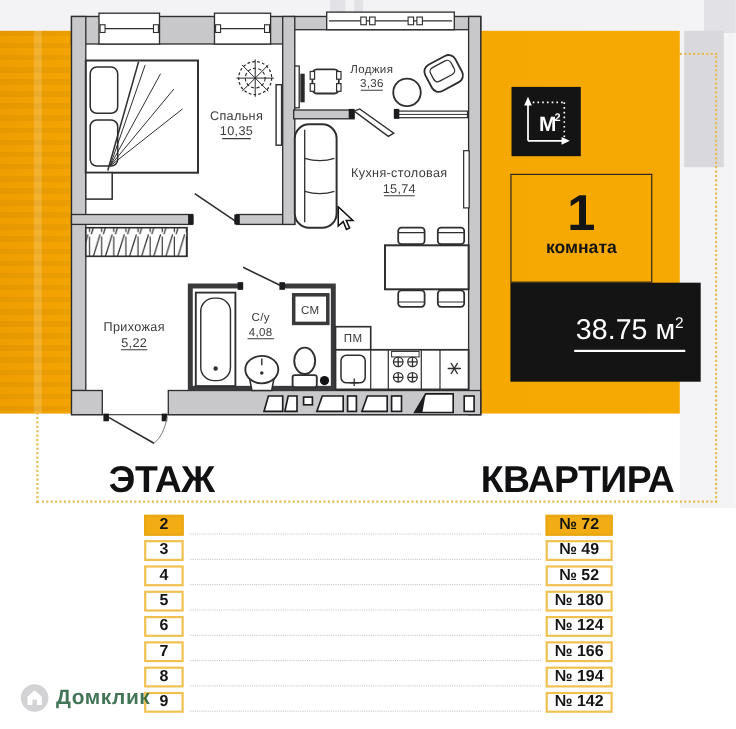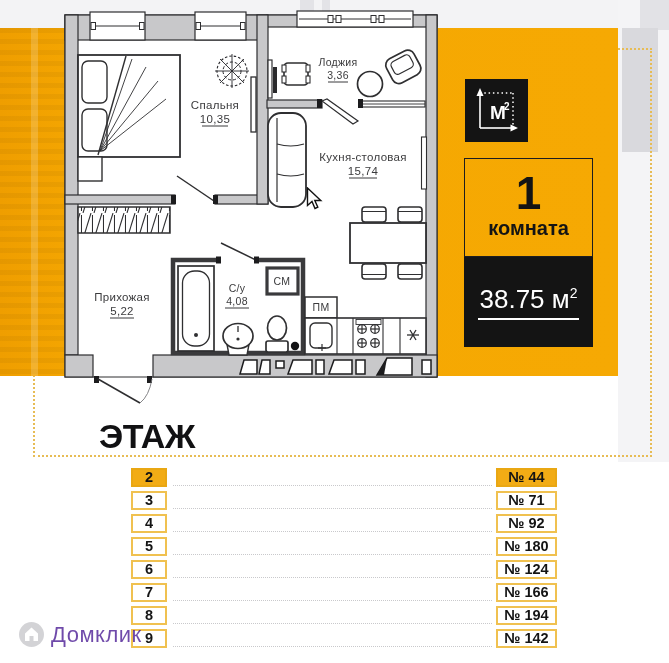--- a/index.html
+++ b/index.html
@@ -34,7 +34,7 @@
   .room-card{position:absolute;left:464px;top:158px;width:129px;height:99px;box-sizing:border-box;
              border:1.5px solid #1d1d1f;text-align:center;}
   .room-card .count{margin-top:11px;font-size:46px;line-height:1;font-weight:800;color:#141414;}
-  .room-card .count-label{margin-top:1px;font-size:20px;font-weight:700;color:#141414;}
+  .room-card .count-label{margin-top:1px;font-size:16px;font-weight:700;color:#141414;}
   .area-card{position:absolute;left:464px;top:257px;width:129px;height:90px;background:#141414;
              display:flex;align-items:center;justify-content:center;}
   .area-card .area{color:#ffffff;font-size:26px;font-weight:500;

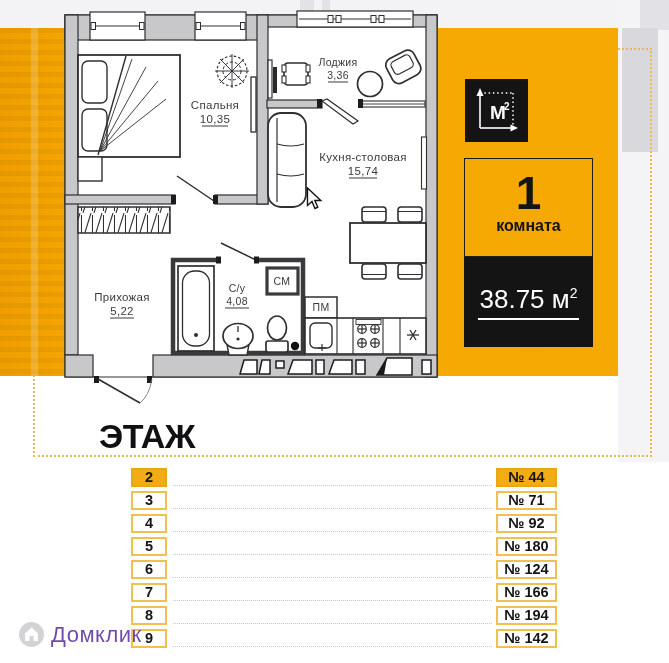--- a/index.html
+++ b/index.html
@@ -36,7 +36,7 @@
   .room-card .count{margin-top:11px;font-size:46px;line-height:1;font-weight:800;color:#141414;}
   .room-card .count-label{margin-top:1px;font-size:16px;font-weight:700;color:#141414;}
   .area-card{position:absolute;left:464px;top:257px;width:129px;height:90px;background:#141414;
-             display:flex;align-items:center;justify-content:center;}
+             display:flex;align-items:center;justify-content:center;padding-left:44px;}
   .area-card .area{color:#ffffff;font-size:26px;font-weight:500;
                    border-bottom:2px solid #ffffff;padding:0 2px 3px 2px;white-space:nowrap;}
   .area-card sup{font-size:14px;}

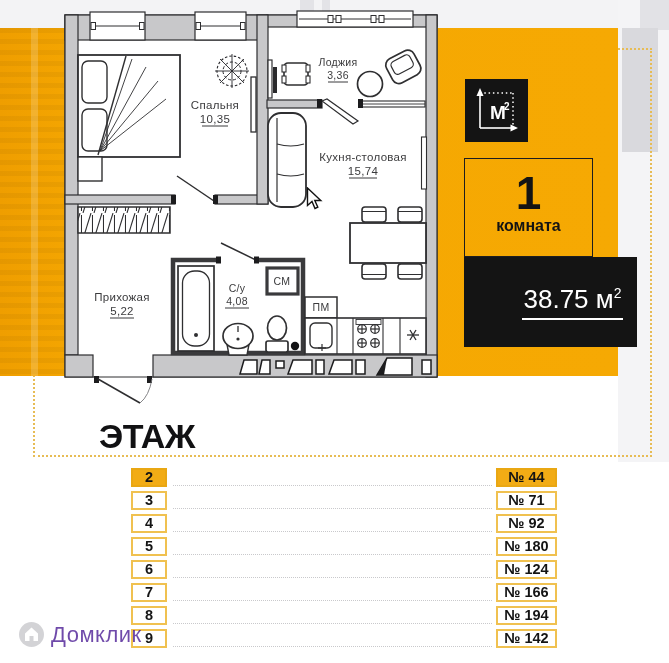--- a/index.html
+++ b/index.html
@@ -321,6 +321,7 @@
   </div>
 
   <div class="hdr hdr-floor">ЭТАЖ</div>
+  <div class="hdr hdr-apt">КВАРТИРА</div>
 
   <div class="row hl" style="top:468px">
     <div class="cell fbox">2</div>

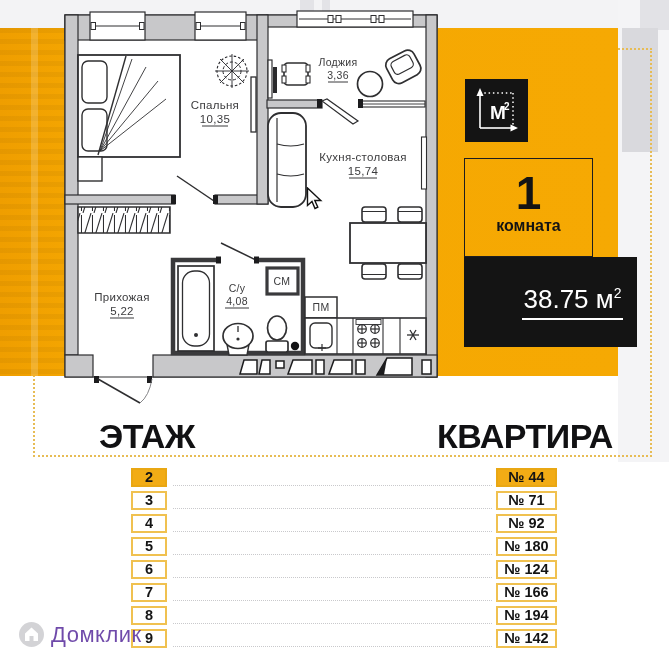--- a/index.html
+++ b/index.html
@@ -326,7 +326,7 @@
   <div class="row hl" style="top:468px">
     <div class="cell fbox">2</div>
     <div class="leader"></div>
-    <div class="cell abox">№ 44</div>
+    <div class="cell abox">№ 72</div>
   </div>
   <div class="row" style="top:491px">
     <div class="cell fbox">3</div>

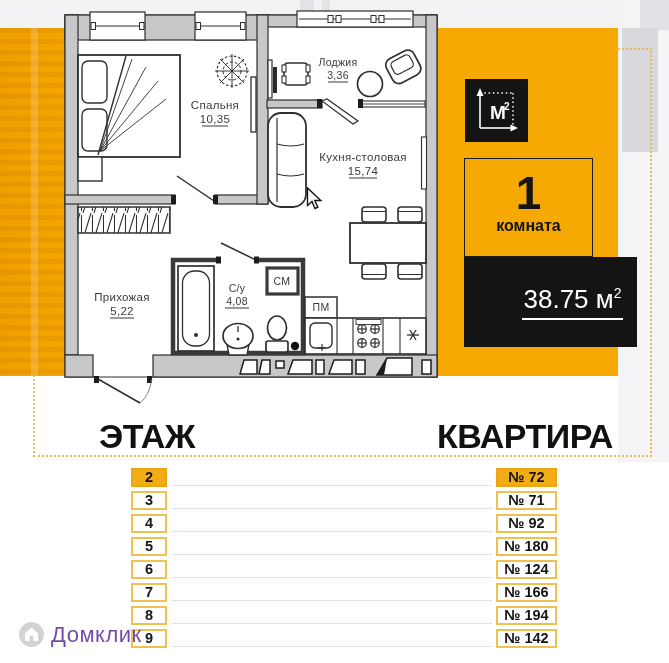--- a/index.html
+++ b/index.html
@@ -331,7 +331,7 @@
   <div class="row" style="top:491px">
     <div class="cell fbox">3</div>
     <div class="leader"></div>
-    <div class="cell abox">№ 71</div>
+    <div class="cell abox">№ 49</div>
   </div>
   <div class="row" style="top:514px">
     <div class="cell fbox">4</div>

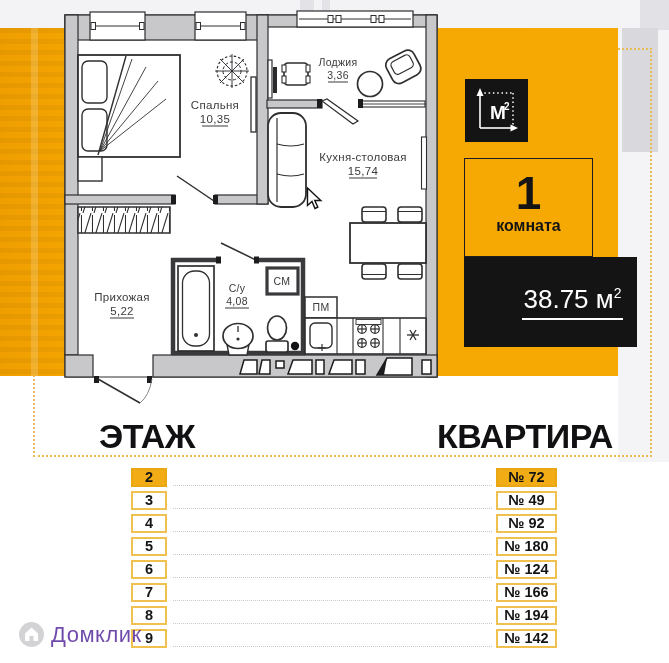--- a/index.html
+++ b/index.html
@@ -336,7 +336,7 @@
   <div class="row" style="top:514px">
     <div class="cell fbox">4</div>
     <div class="leader"></div>
-    <div class="cell abox">№ 92</div>
+    <div class="cell abox">№ 52</div>
   </div>
   <div class="row" style="top:537px">
     <div class="cell fbox">5</div>

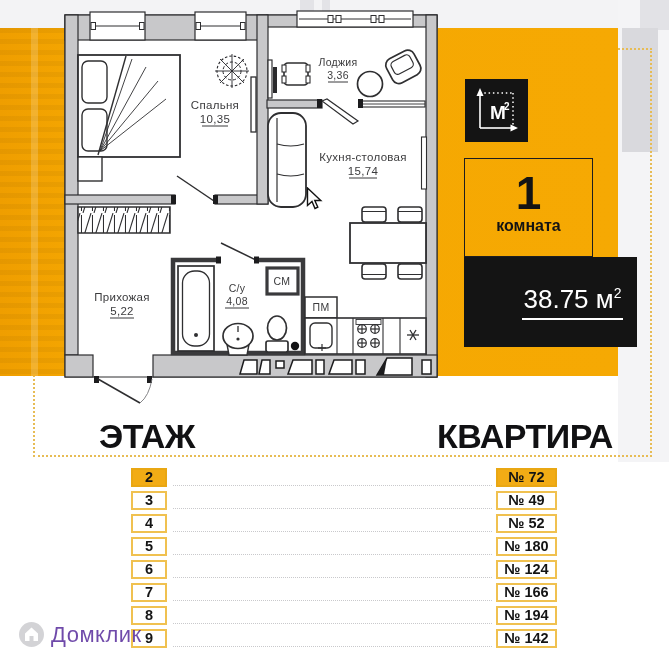--- a/index.html
+++ b/index.html
@@ -57,7 +57,7 @@
 
   
   .watermark{position:absolute;left:18px;top:621px;display:flex;align-items:center;gap:6px;opacity:.8;}
-  .wm-text{font-size:22px;font-weight:400;color:#4c1d95;letter-spacing:.5px;}
+  .wm-text{font-size:19px;font-weight:700;color:#14532d;letter-spacing:.5px;}
 
   .cursor{position:absolute;left:306px;top:187px;}
 </style>

